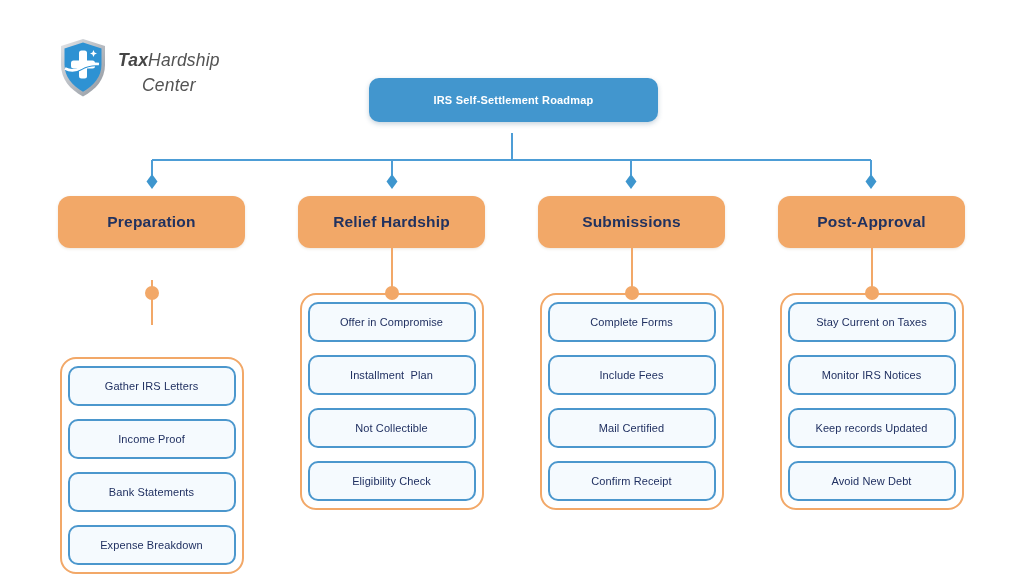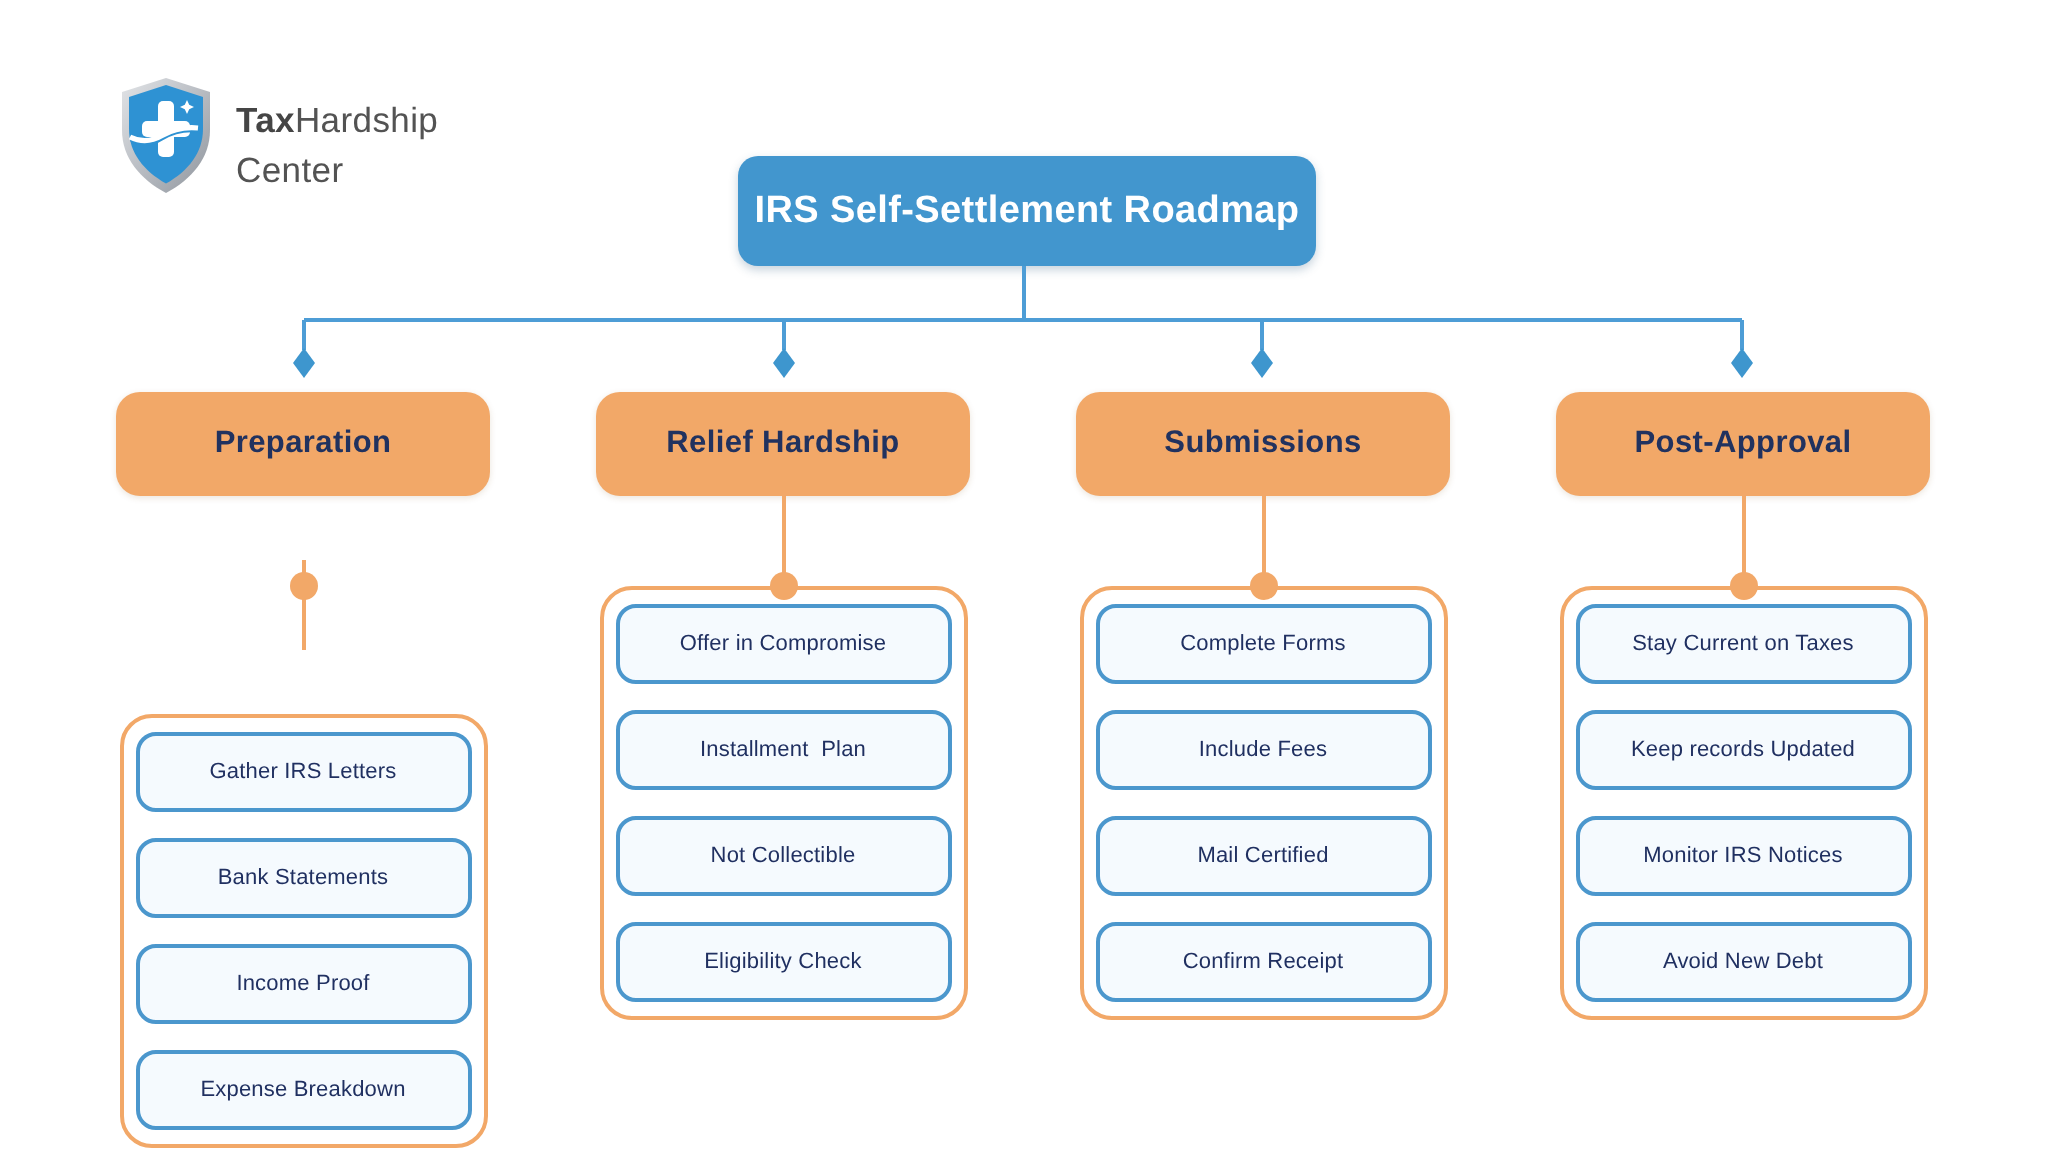--- a/index.html
+++ b/index.html
@@ -11,7 +11,7 @@
   
   .logo{position:absolute;left:58px;top:38px;display:flex;align-items:flex-start;gap:10px;}
   .logo-shield{width:50px;height:60px;flex:0 0 auto;}
-  .logo-text{margin-top:10px;text-align:left;color:#535353;font-size:17.5px;line-height:25px;letter-spacing:.2px;}
+  .logo-text{margin-top:10px;text-align:center;color:#535353;font-size:17.5px;line-height:25px;letter-spacing:.2px;font-style:italic;}
   .logo-text b{color:#454545;font-weight:700;}
 
   

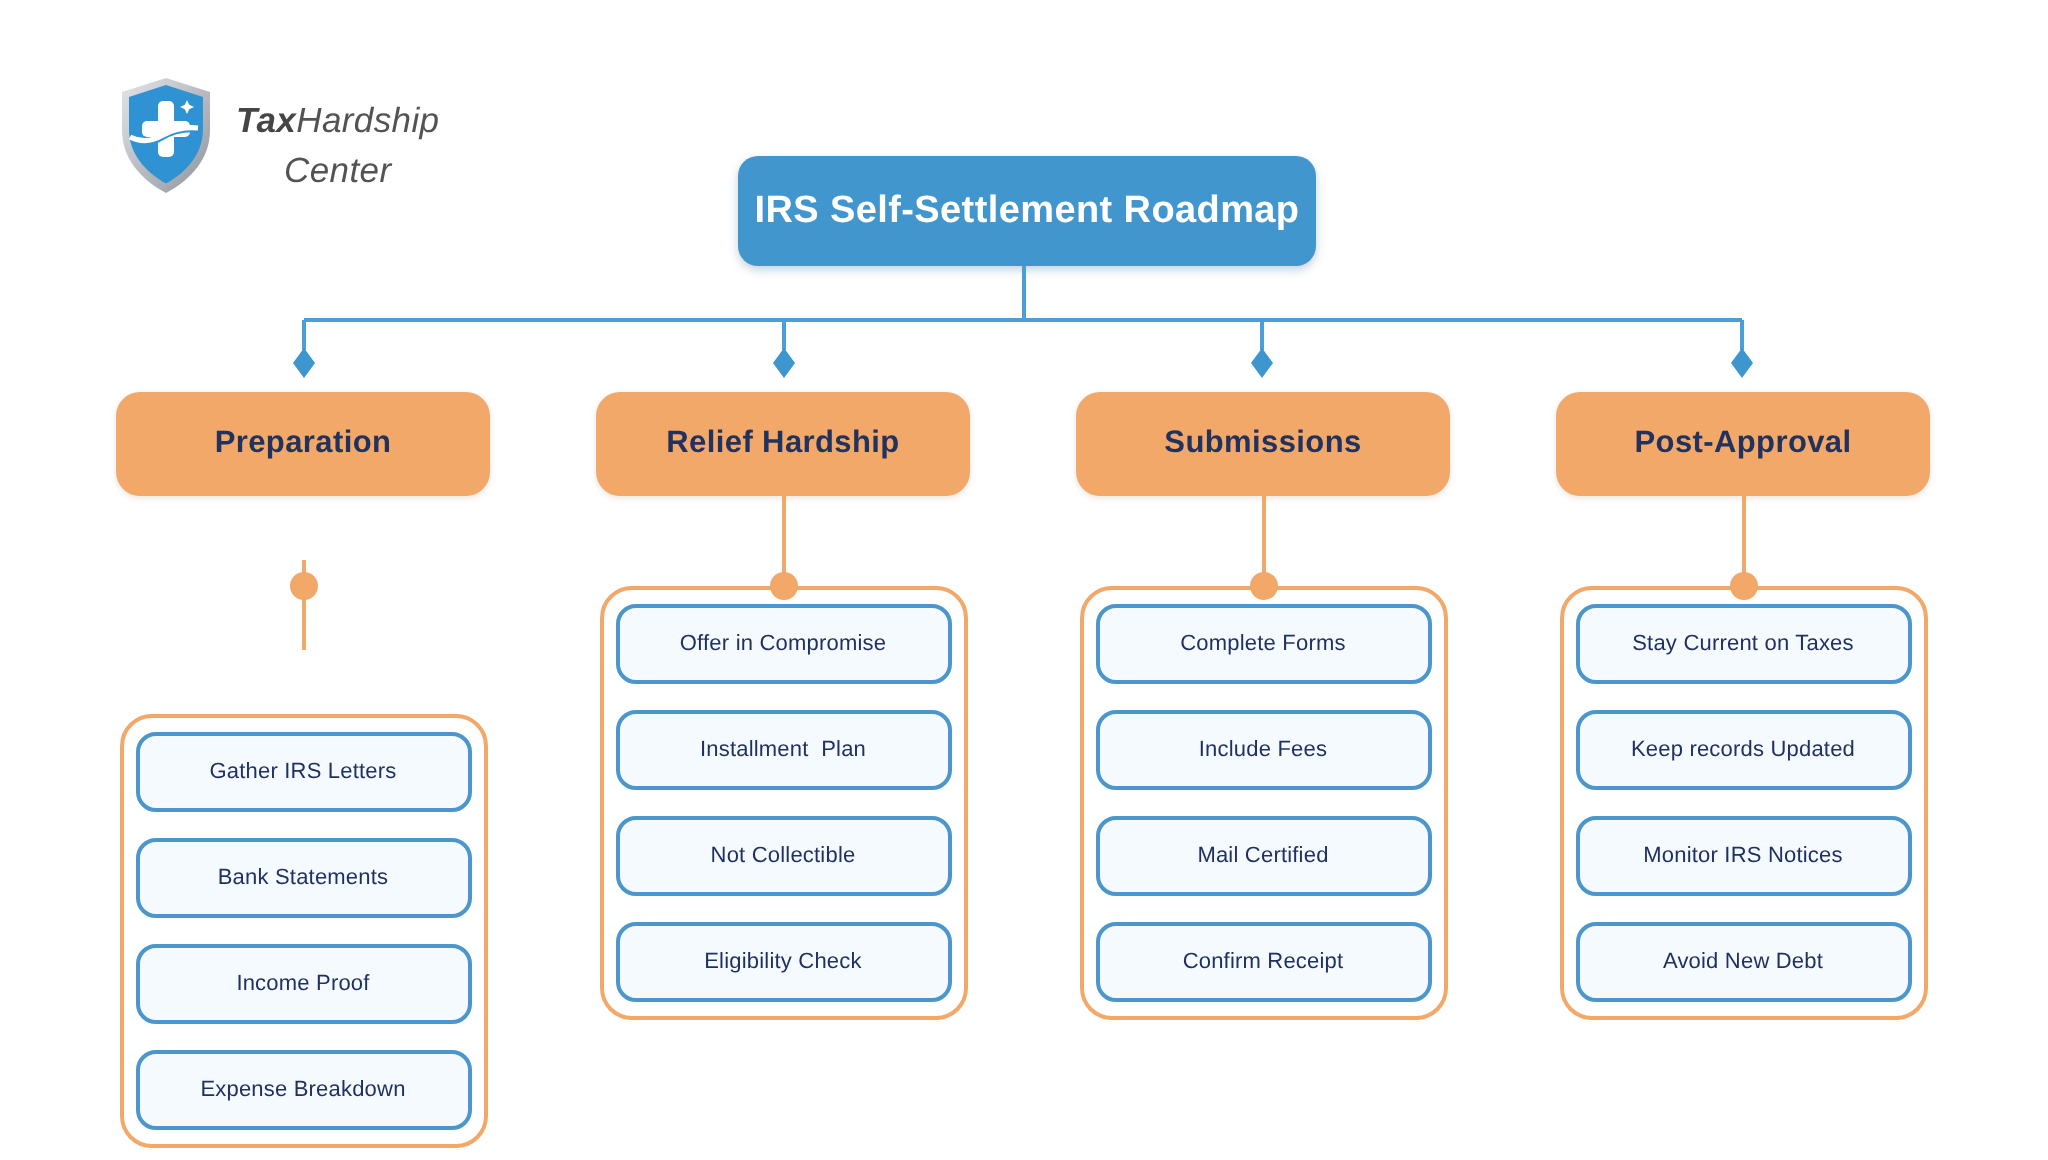--- a/index.html
+++ b/index.html
@@ -16,9 +16,9 @@
 
   
   .title-box{
-    position:absolute;left:369px;top:78px;width:289px;height:55px;
+    position:absolute;left:369px;top:78px;width:289px;height:44px;
     background:#4296CE;border-radius:10px;display:flex;align-items:center;justify-content:center;
-    color:#ffffff;font-weight:700;font-size:19px;letter-spacing:.2px;
+    color:#ffffff;font-weight:700;font-size:11px;letter-spacing:.2px;
     box-shadow:0 2px 5px rgba(30,80,120,.25);
   }
 

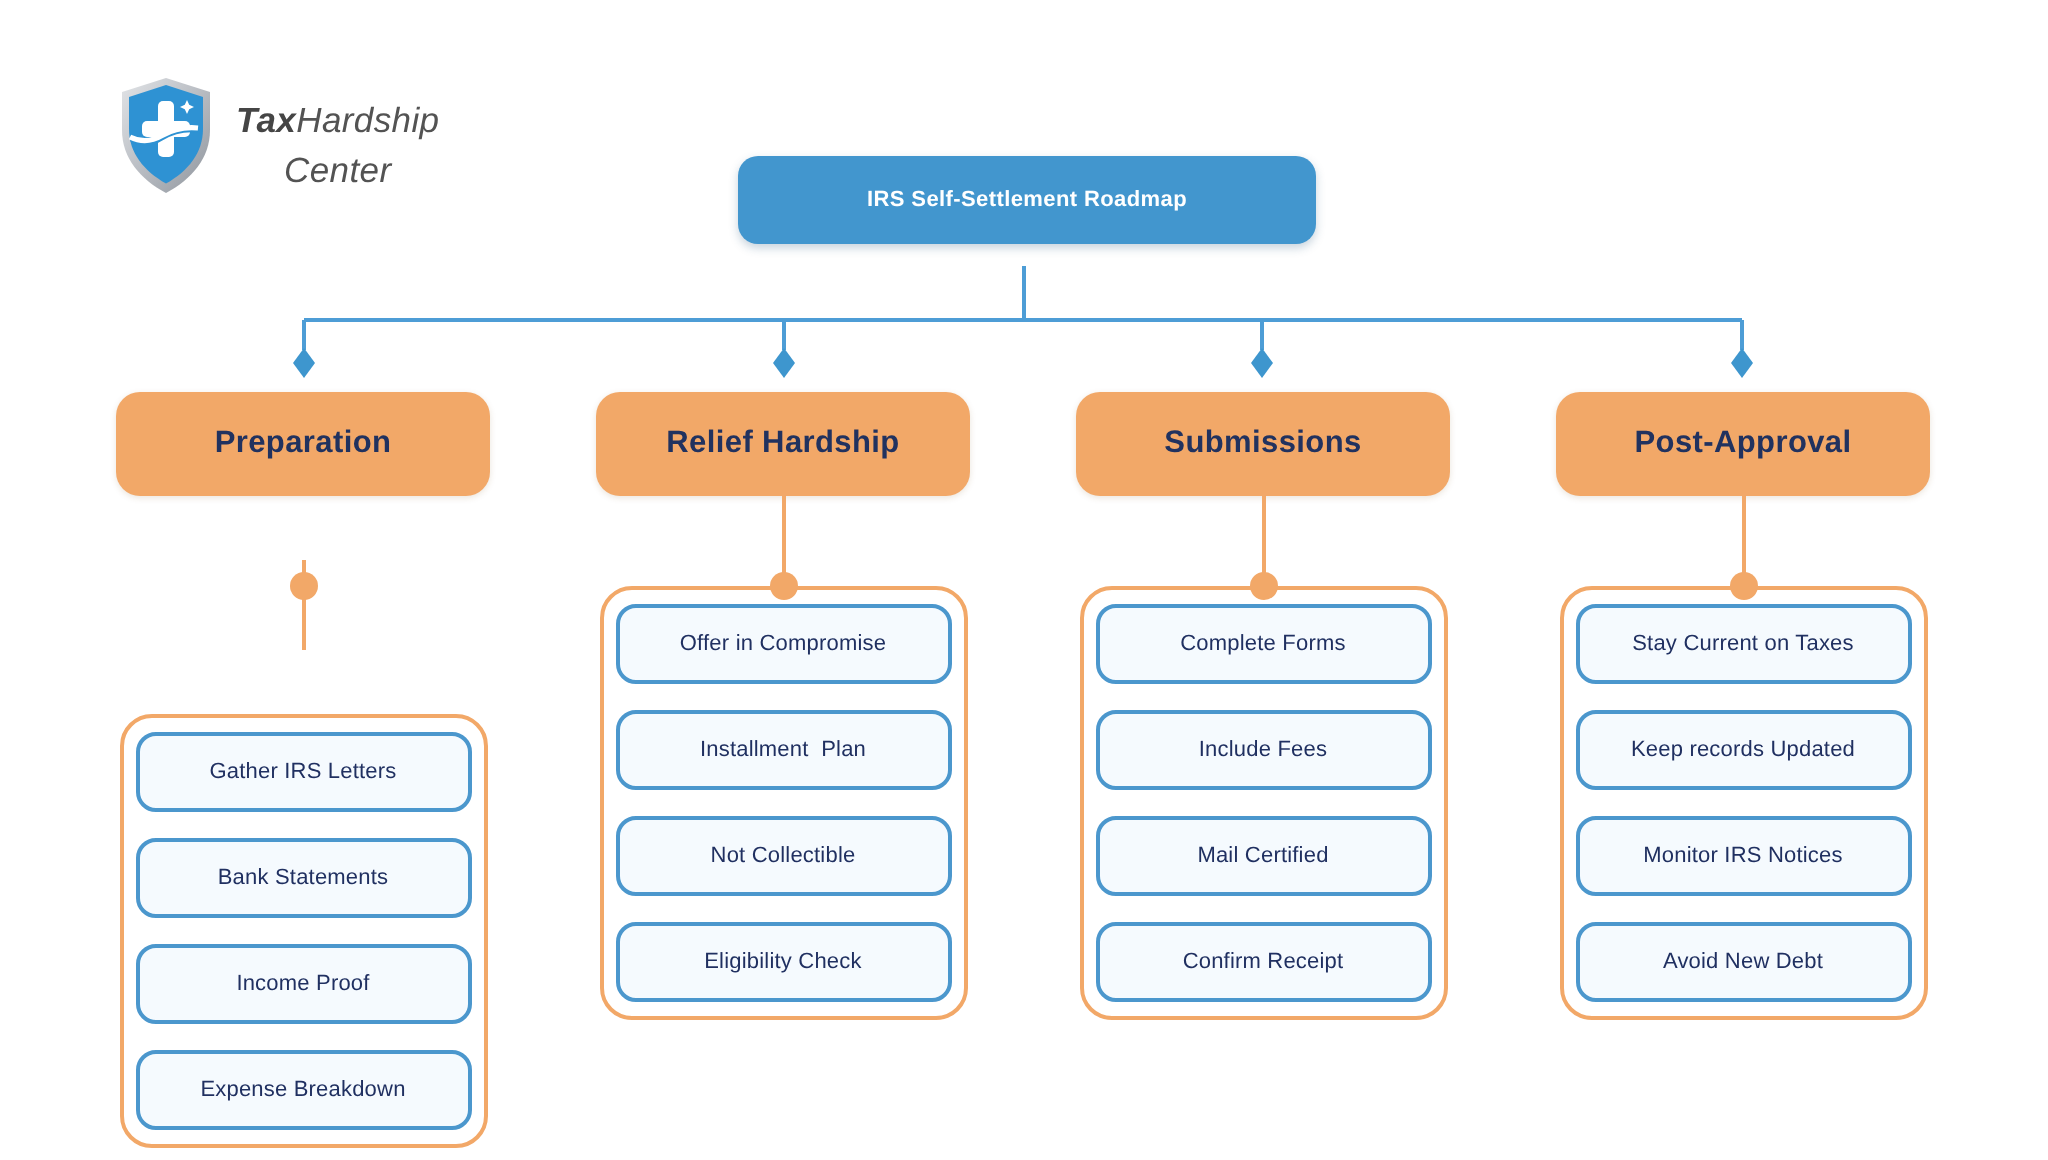--- a/index.html
+++ b/index.html
@@ -138,8 +138,8 @@
     <div class="col-dot"></div>
     <div class="col-container">
       <div class="step">Stay Current on Taxes</div>
+      <div class="step">Monitor IRS Notices</div>
       <div class="step">Keep records Updated</div>
-      <div class="step">Monitor IRS Notices</div>
       <div class="step">Avoid New Debt</div>
     </div>
   </div>

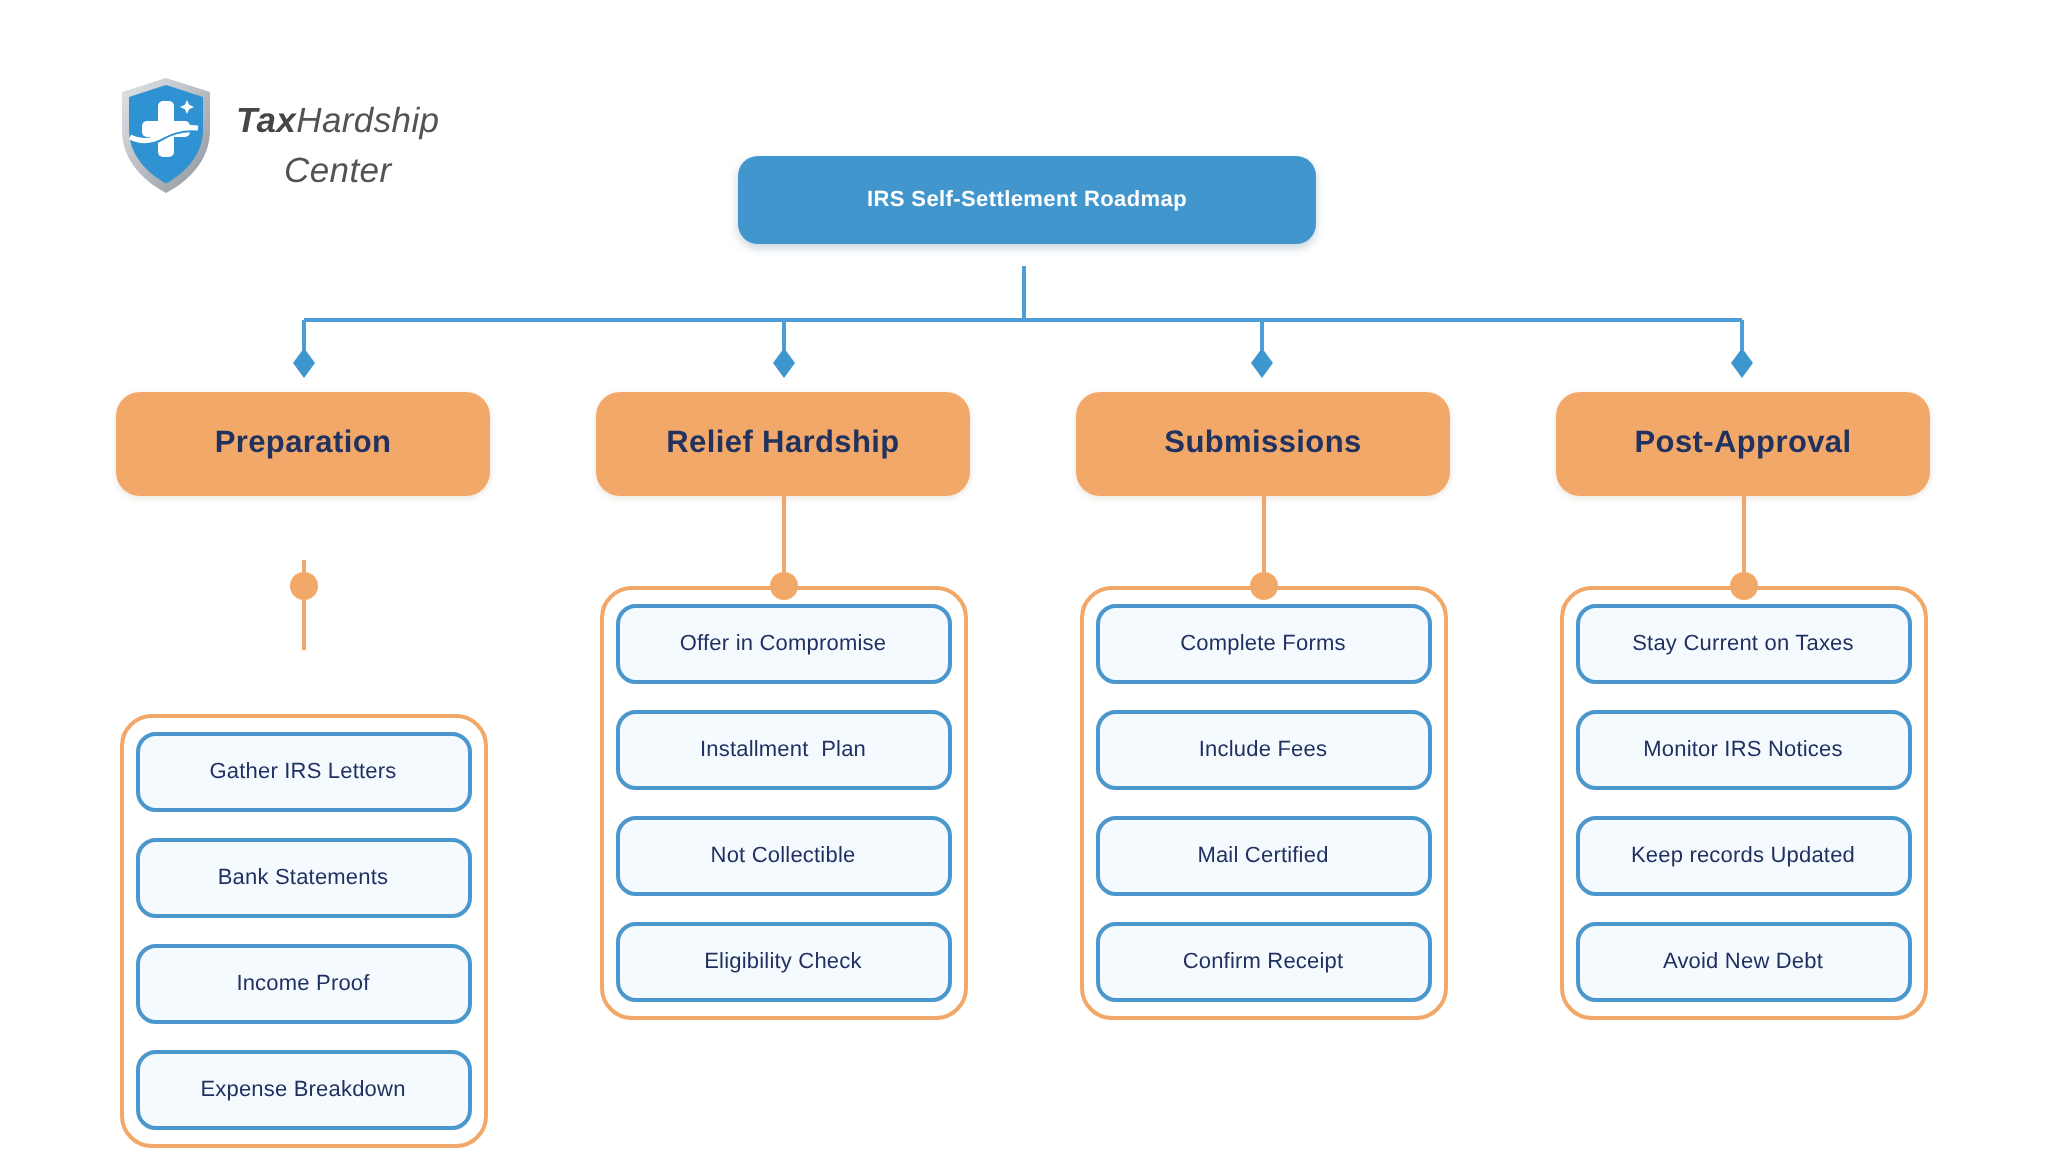--- a/index.html
+++ b/index.html
@@ -96,8 +96,8 @@
     <div class="col-dot"></div>
     <div class="col-container">
       <div class="step">Gather IRS Letters</div>
+      <div class="step">Income Proof</div>
       <div class="step">Bank Statements</div>
-      <div class="step">Income Proof</div>
       <div class="step">Expense Breakdown</div>
     </div>
   </div>

